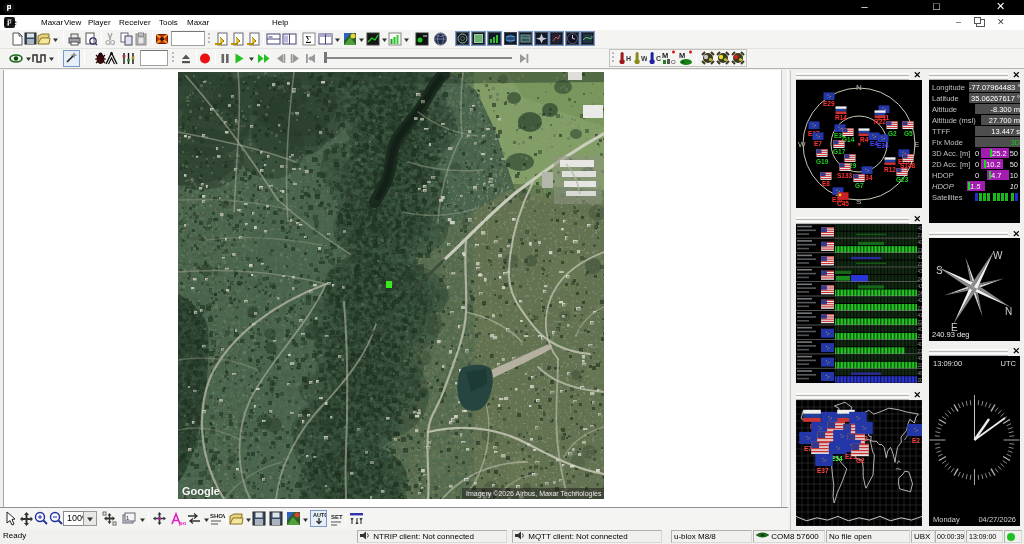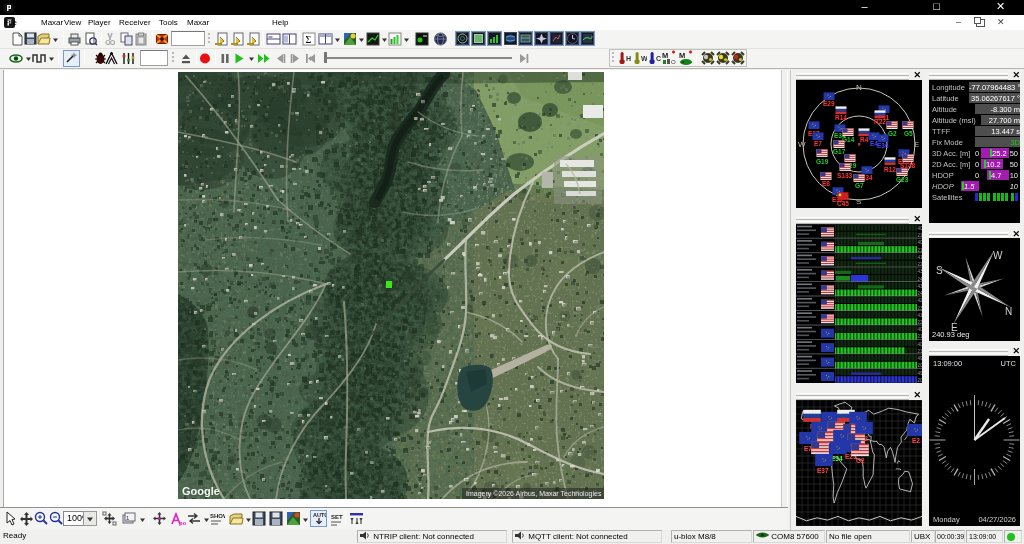--- a/index.html
+++ b/index.html
@@ -1309,7 +1309,7 @@
   <div class="drow" style="top:101px;font-style:italic;">
           <span class="dlab">HDOP</span>
           <span class="dmin" style="left:44px;">0</span>
-          <span class="dbox" style="left:32px;width:18px;"><i class="dtick" style="left:1px;"></i><span style="margin-left:3px;">1.5</span></span>
+          <span class="dbox" style="left:38px;width:18px;"><i class="dtick" style="left:1px;"></i><span style="margin-left:3px;">1.5</span></span>
           <span class="dmax">10</span>
         </div>
   <div class="drow" style="top:112px;padding-left:24px;">

